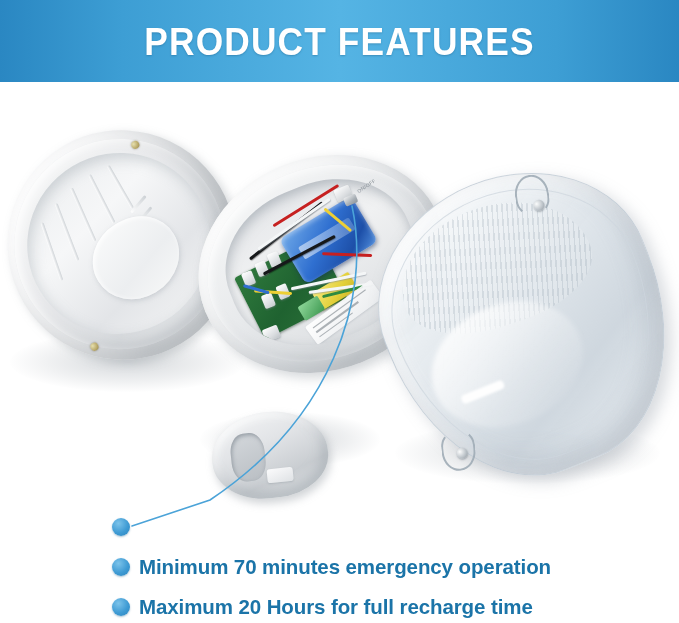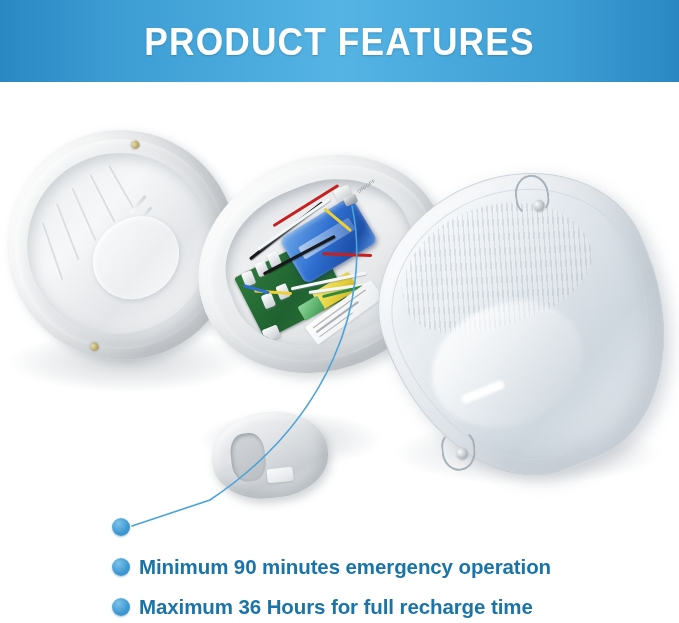--- a/index.html
+++ b/index.html
@@ -248,7 +248,7 @@
     </div>
     <div class="bullet-row">
       <span class="dot"></span>
-      <span class="btext">Minimum 90 minutes emergency operation</span>
+      <span class="btext">Minimum 70 minutes emergency operation</span>
     </div>
     <div class="bullet-row">
       <span class="dot"></span>

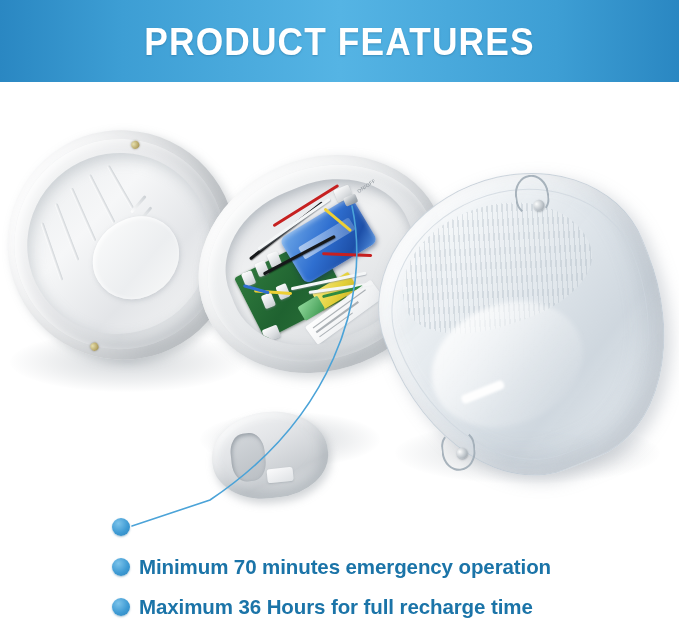--- a/index.html
+++ b/index.html
@@ -252,7 +252,7 @@
     </div>
     <div class="bullet-row">
       <span class="dot"></span>
-      <span class="btext">Maximum 36 Hours for full recharge time</span>
+      <span class="btext">Maximum 20 Hours for full recharge time</span>
     </div>
   </div>
 

